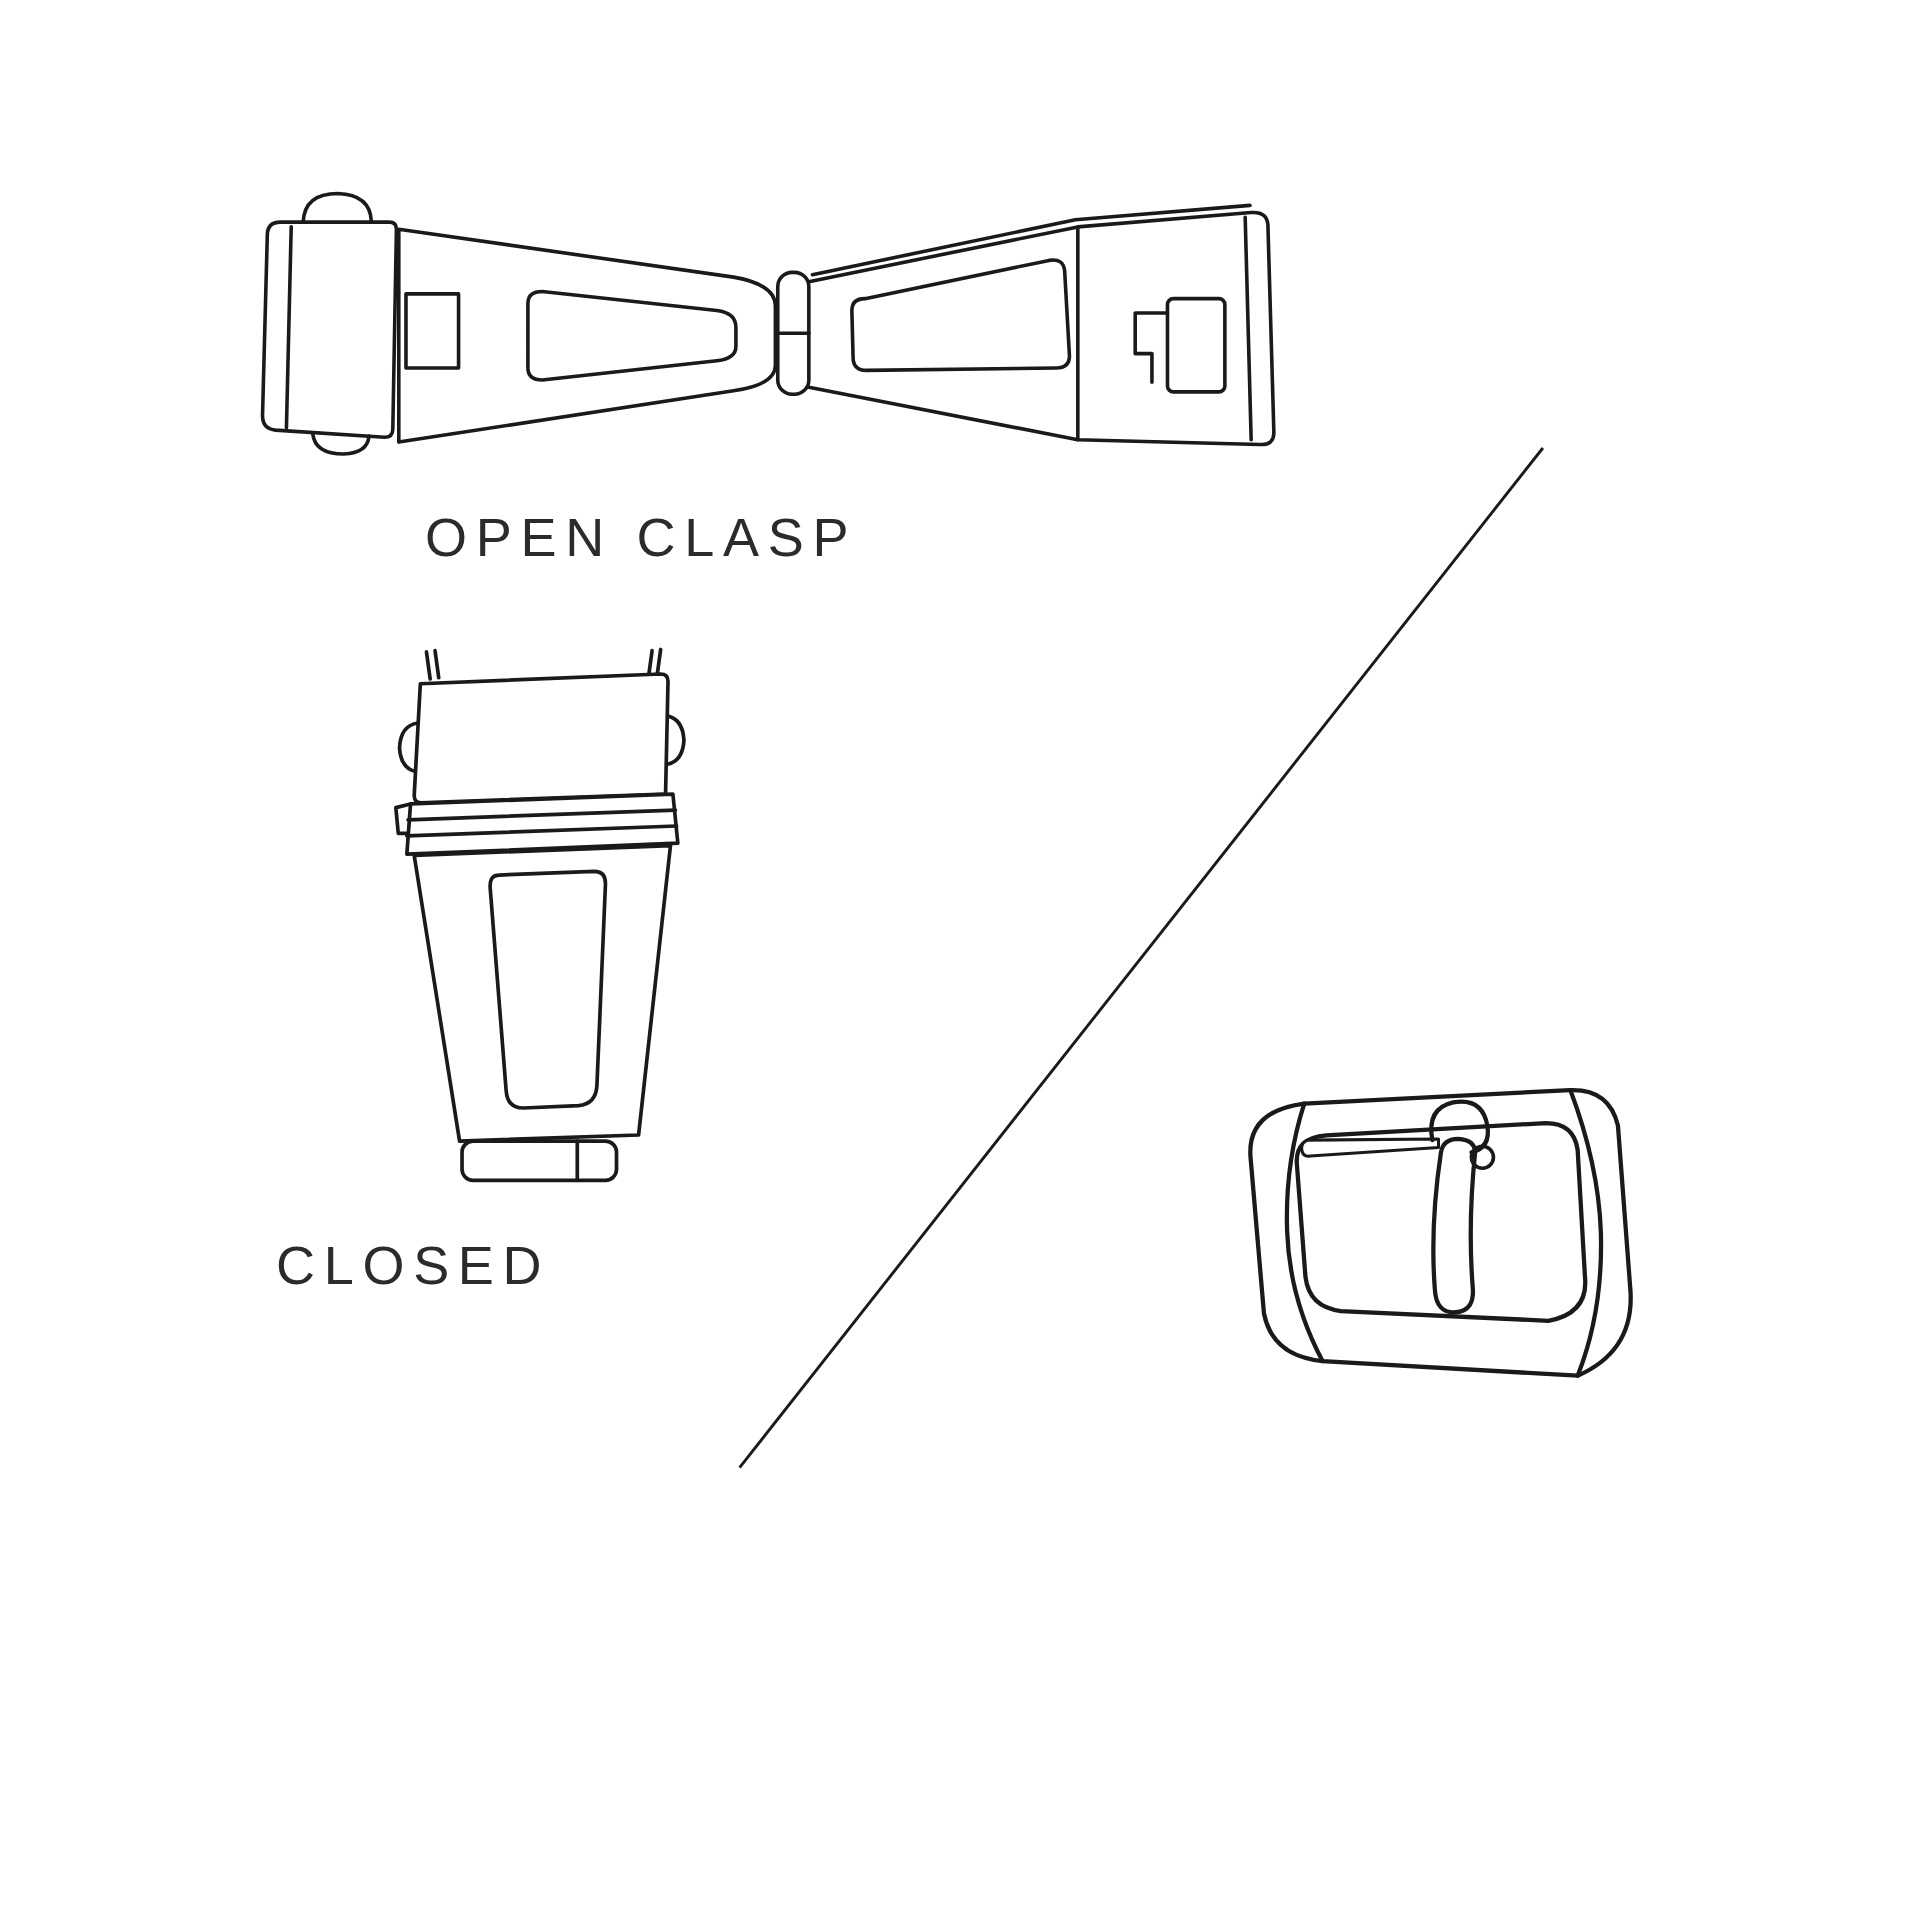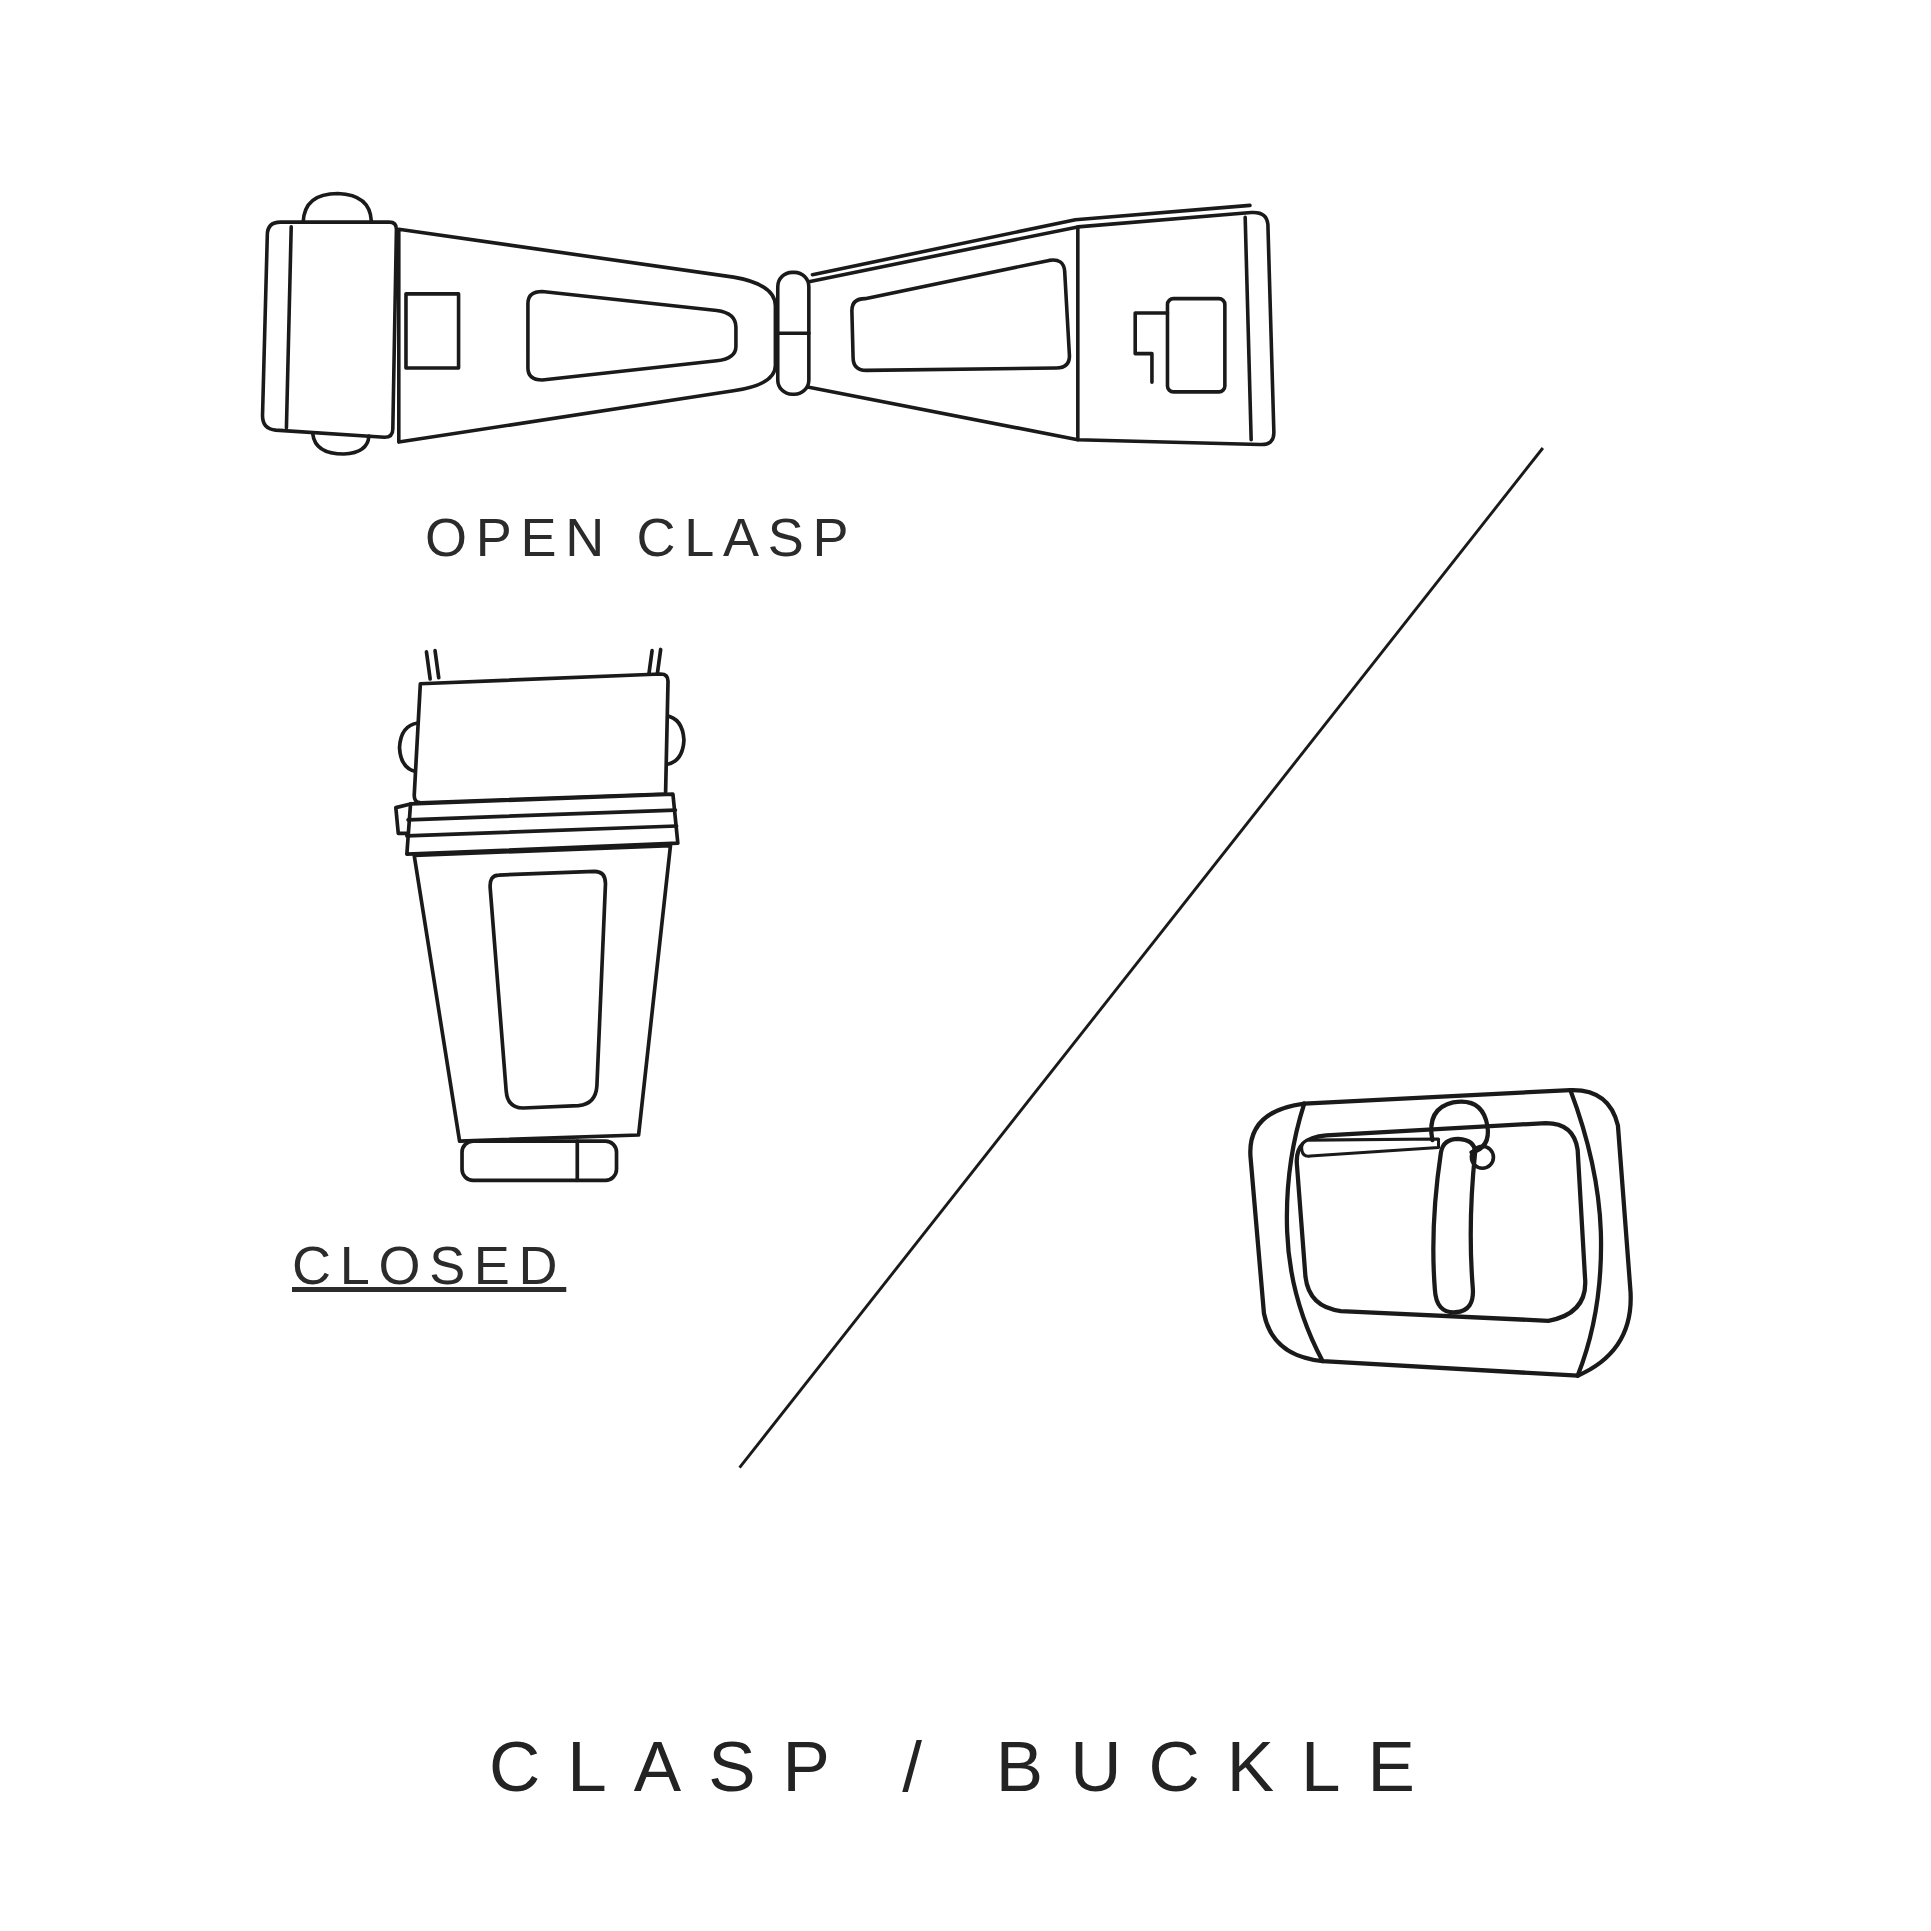--- a/index.html
+++ b/index.html
@@ -30,7 +30,7 @@
   #open-clasp-fig   { left: 241px;  top: 179px;  width: 1052px; height: 311px; }
   #open-clasp-label { left: 425px;  top: 506px;  width: 772px; }
   #closed-fig       { left: 381px;  top: 647px;  width: 319px;  height: 564px; }
-  #closed-label     { left: 292px;  top: 1234px; width: 483px; text-decoration: underline; }
+  #closed-label     { left: 276px;  top: 1234px; width: 483px; }
   #buckle-fig       { left: 1231px; top: 1079px; width: 415px;  height: 342px; }
   #divider-overlay  { left: 0; top: 0; width: 1931px; height: 1931px; pointer-events: none; }
   #main-title {

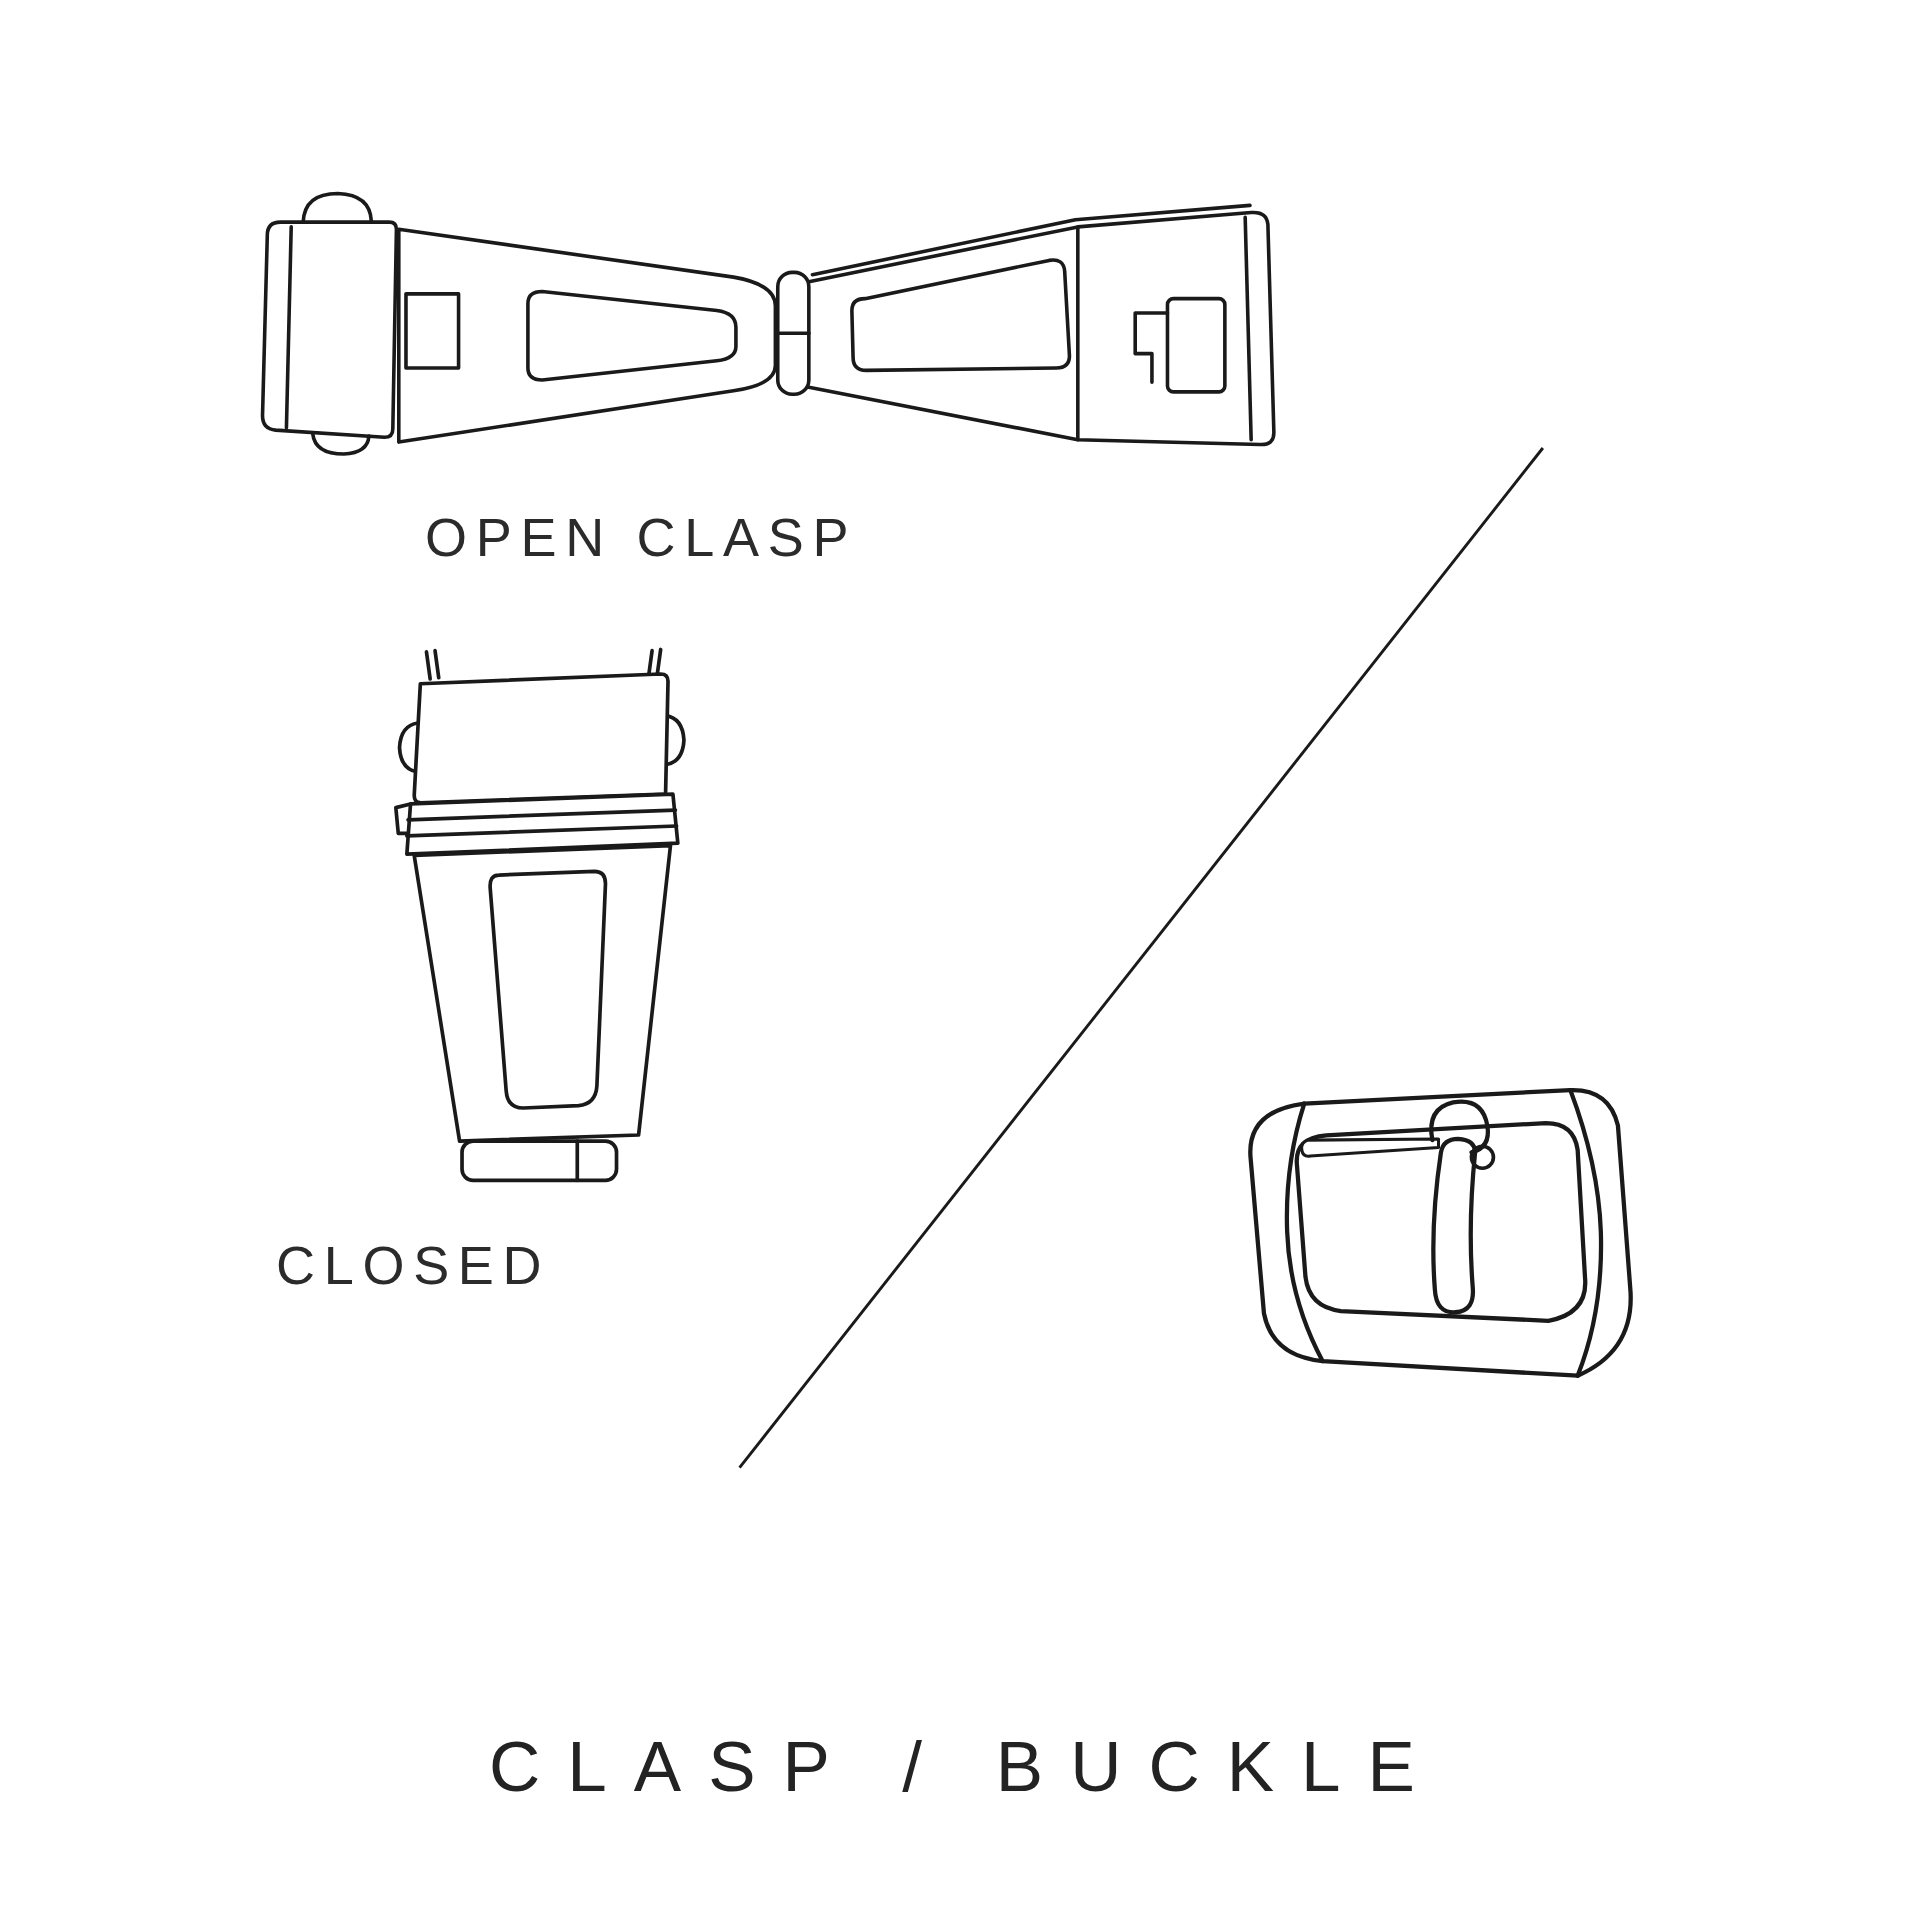--- a/index.html
+++ b/index.html
@@ -137,7 +137,6 @@
     </svg>
   </div>
 
-  <div id="main-title">CLASP / BUCKLE</div>
 
 </div>
 

